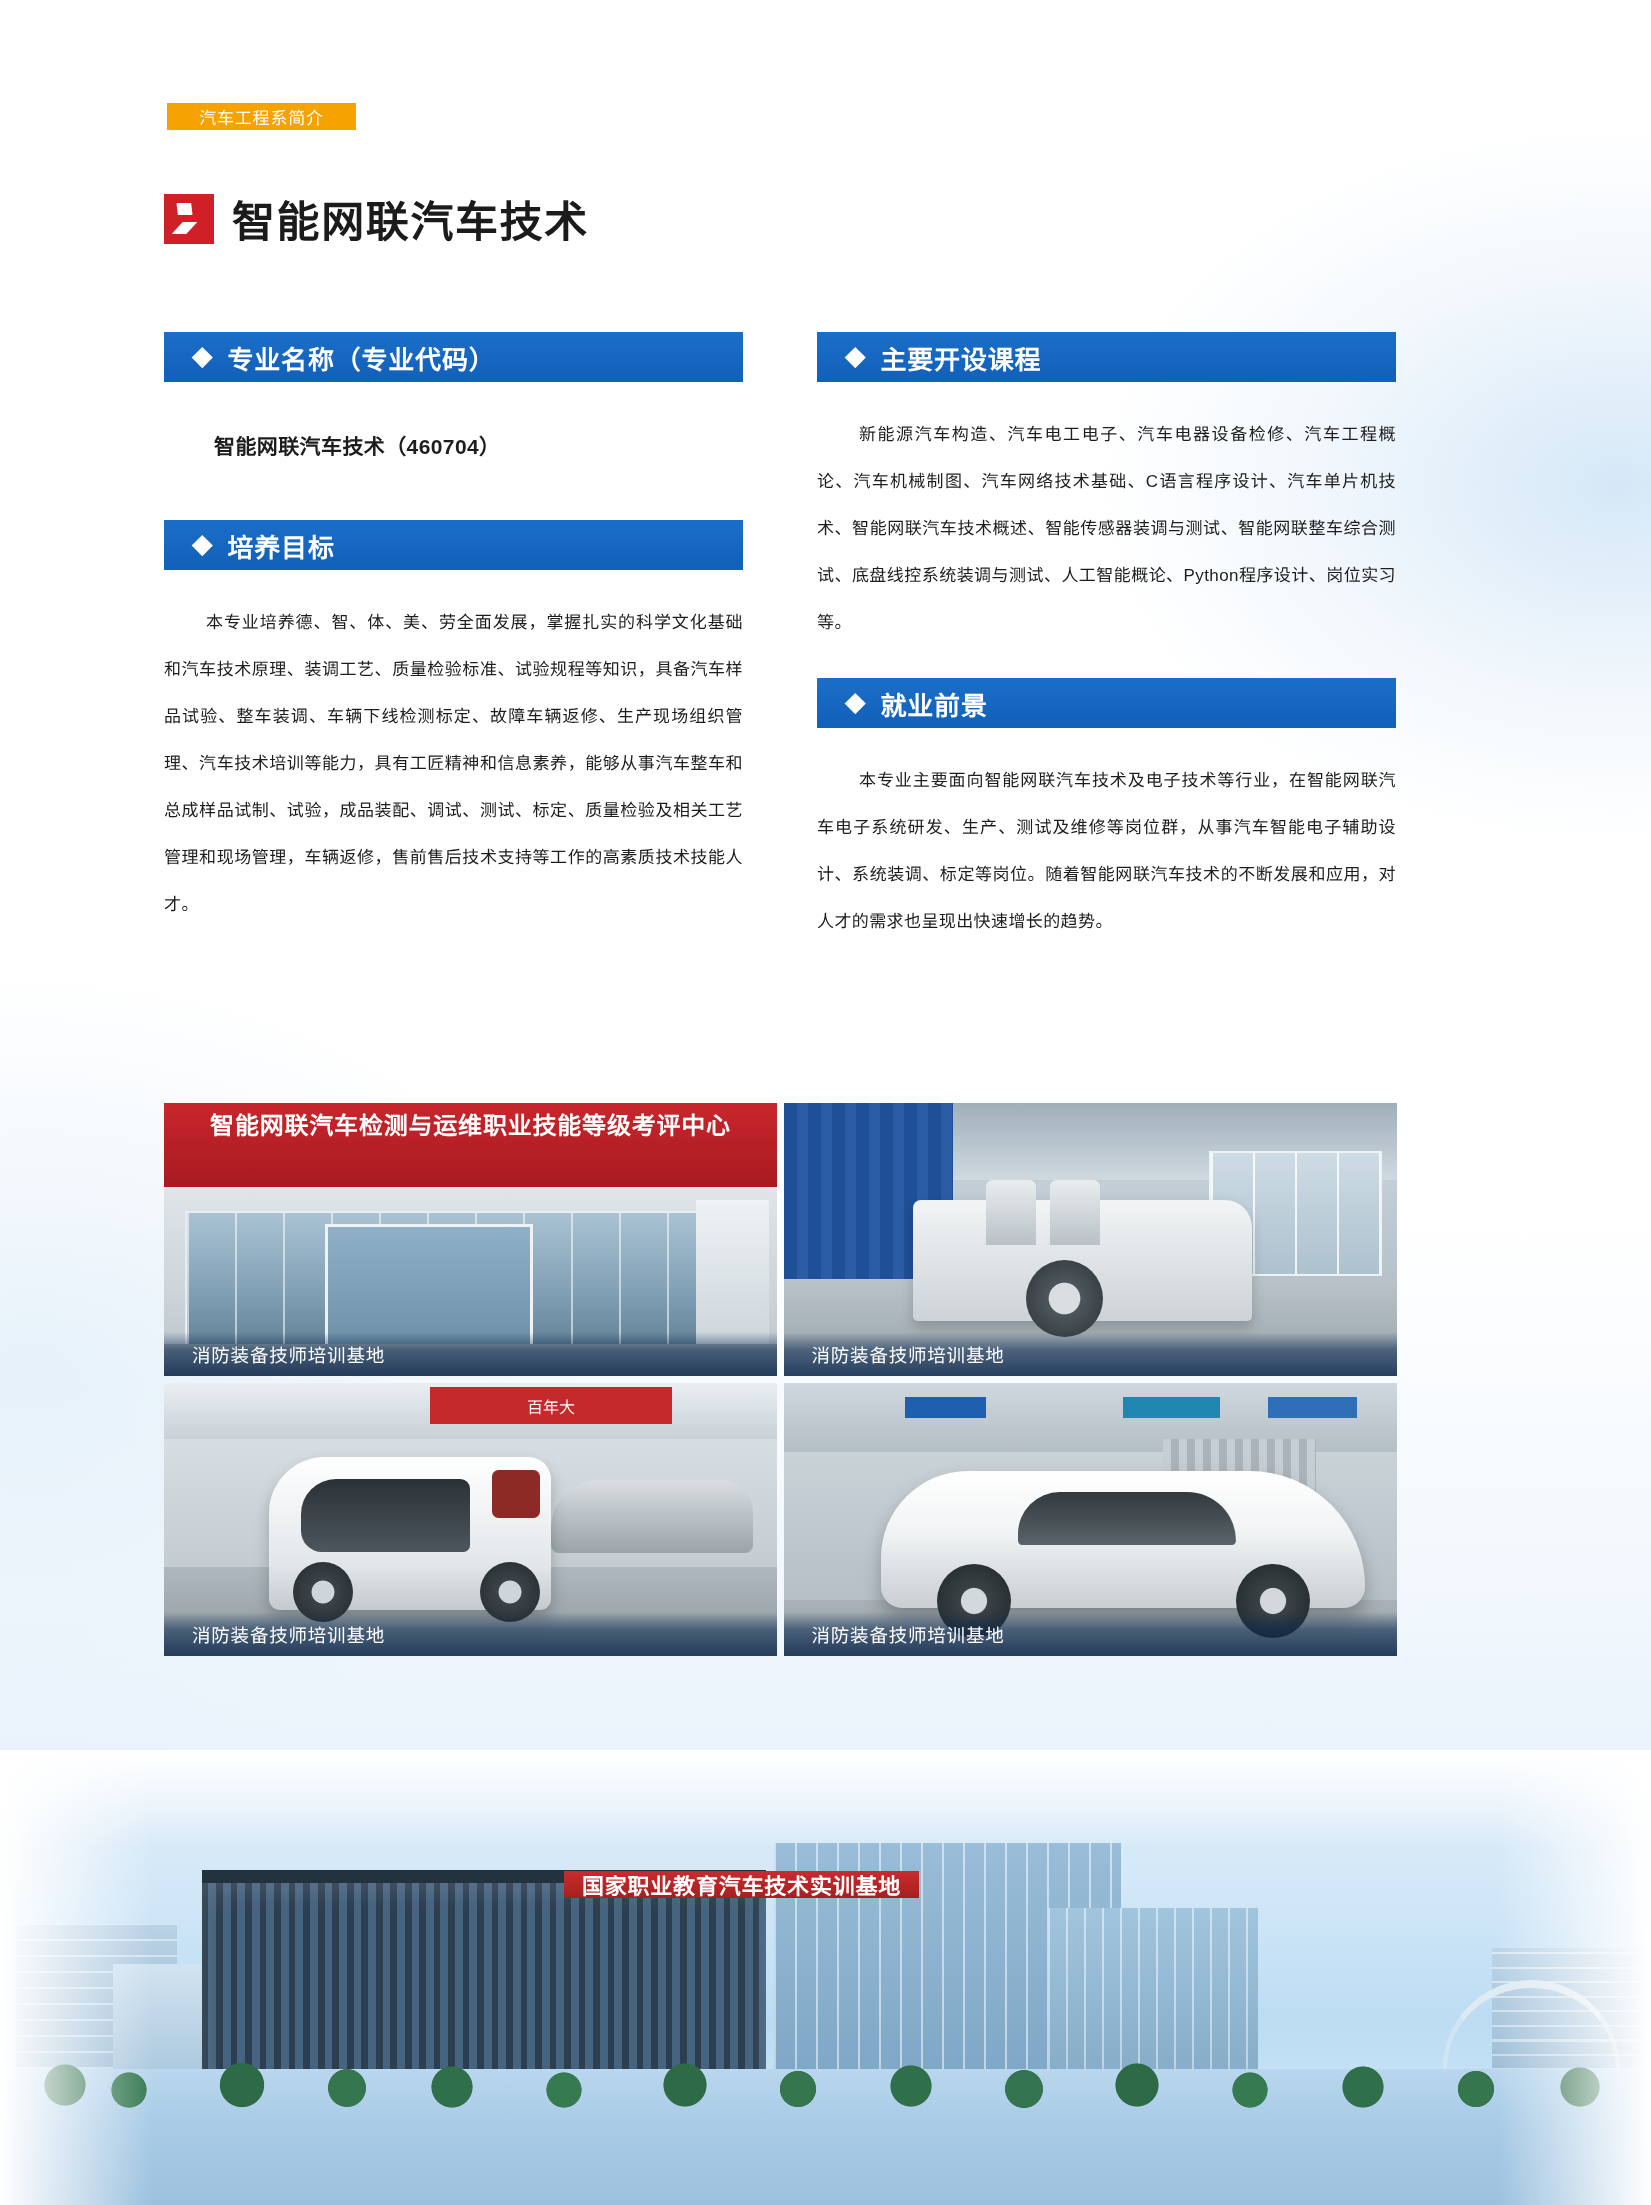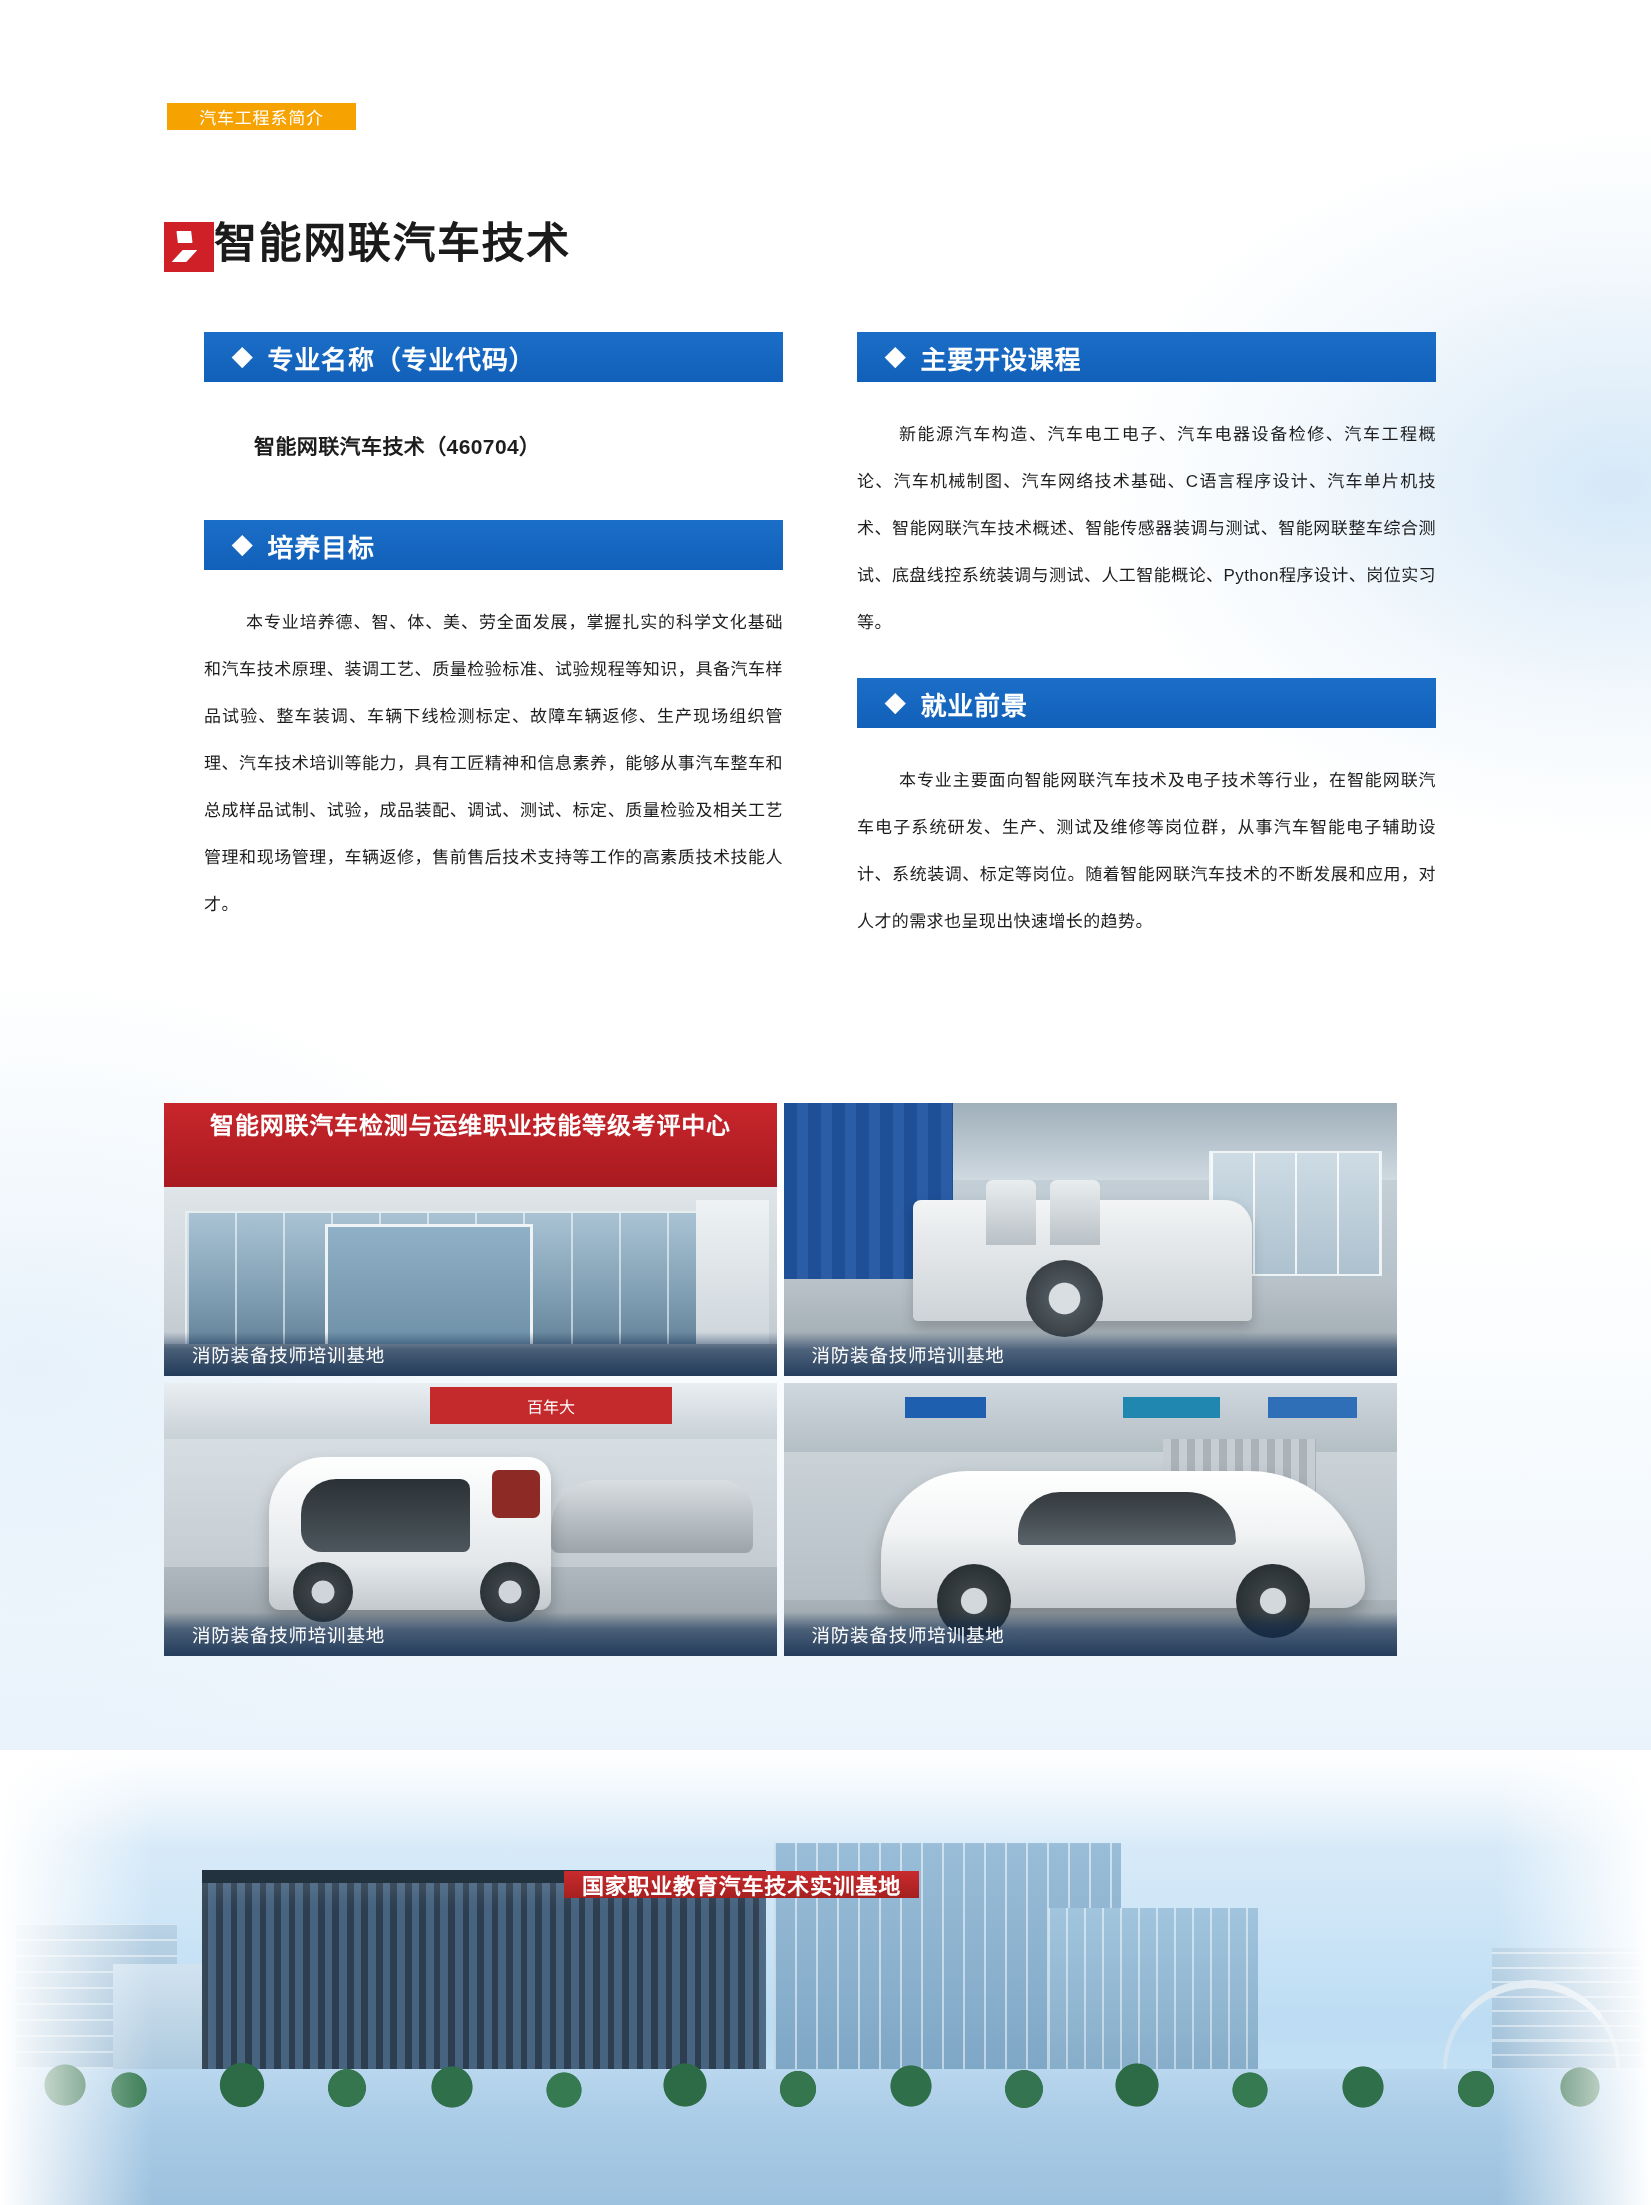--- a/index.html
+++ b/index.html
@@ -45,8 +45,8 @@
     left: 164px;
     top: 194px;
     display: flex;
-    align-items: flex-start;
-    margin-top: 28px;
+    align-items: flex-end;
+    gap: 18px;
   }
   .title-mark {
     width: 50px;

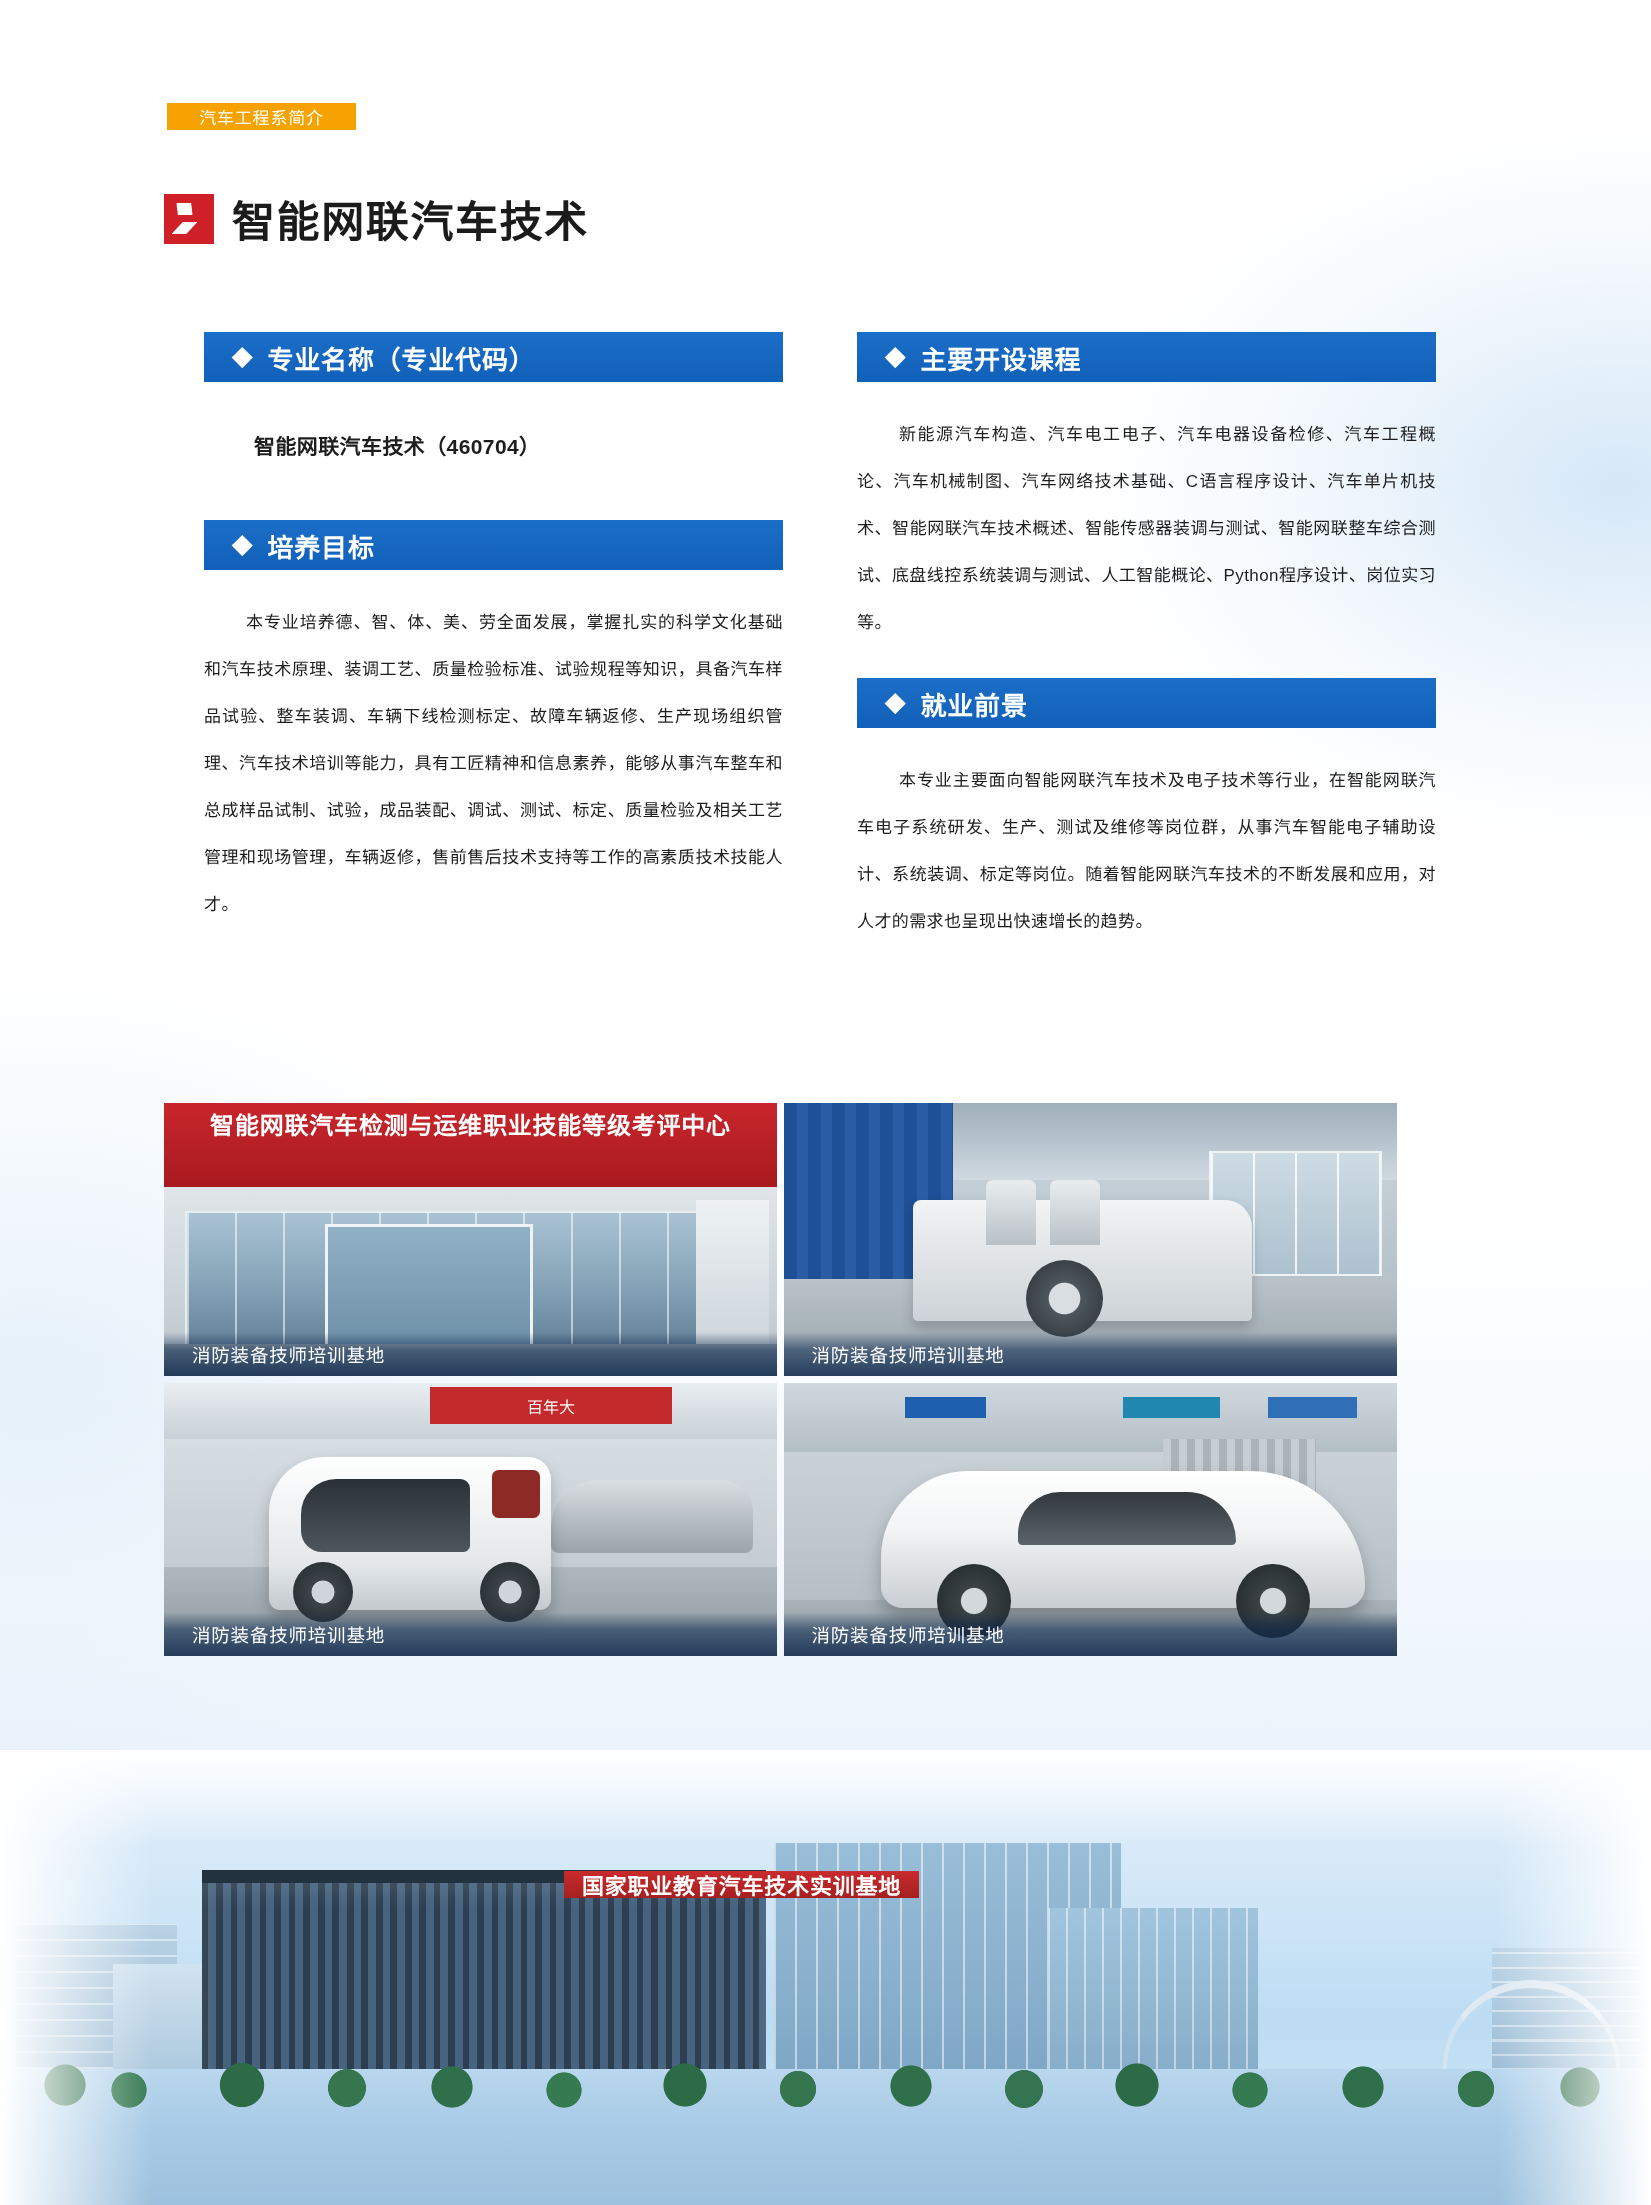--- a/index.html
+++ b/index.html
@@ -90,7 +90,6 @@
   .col {
     position: absolute;
     width: 579px;
-    margin-left: 40px;
   }
   .col-left  { left: 164px; top: 332px; }
   .col-right { left: 817px; top: 332px; }

